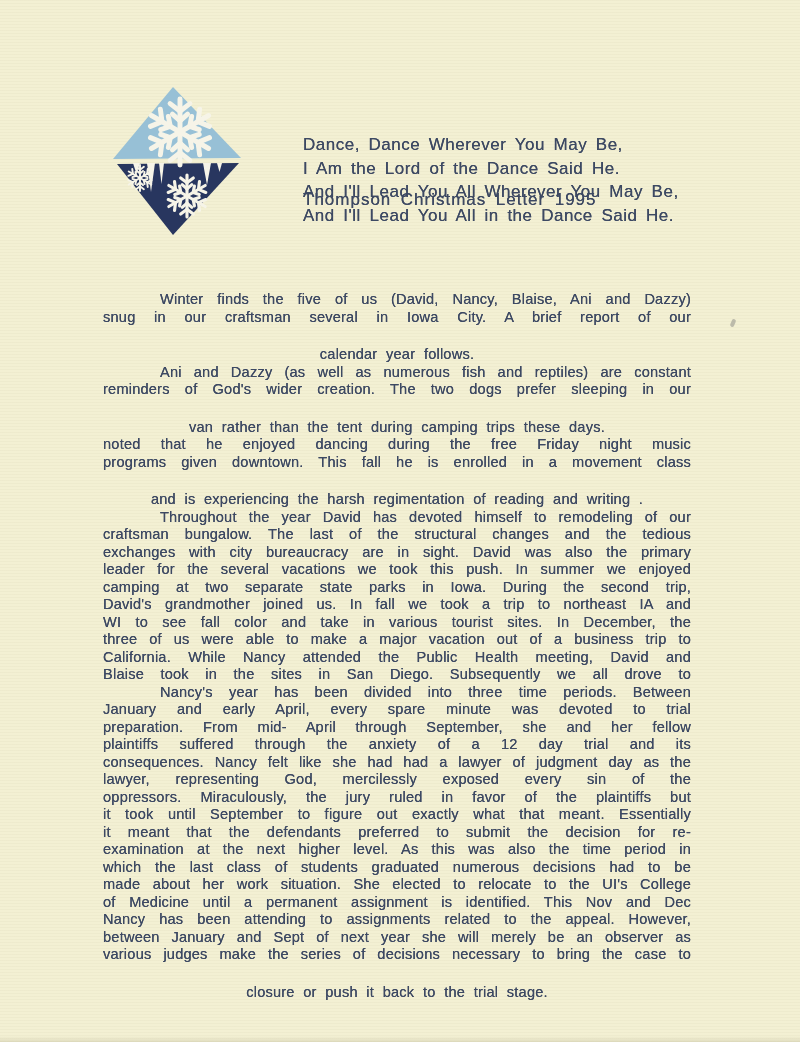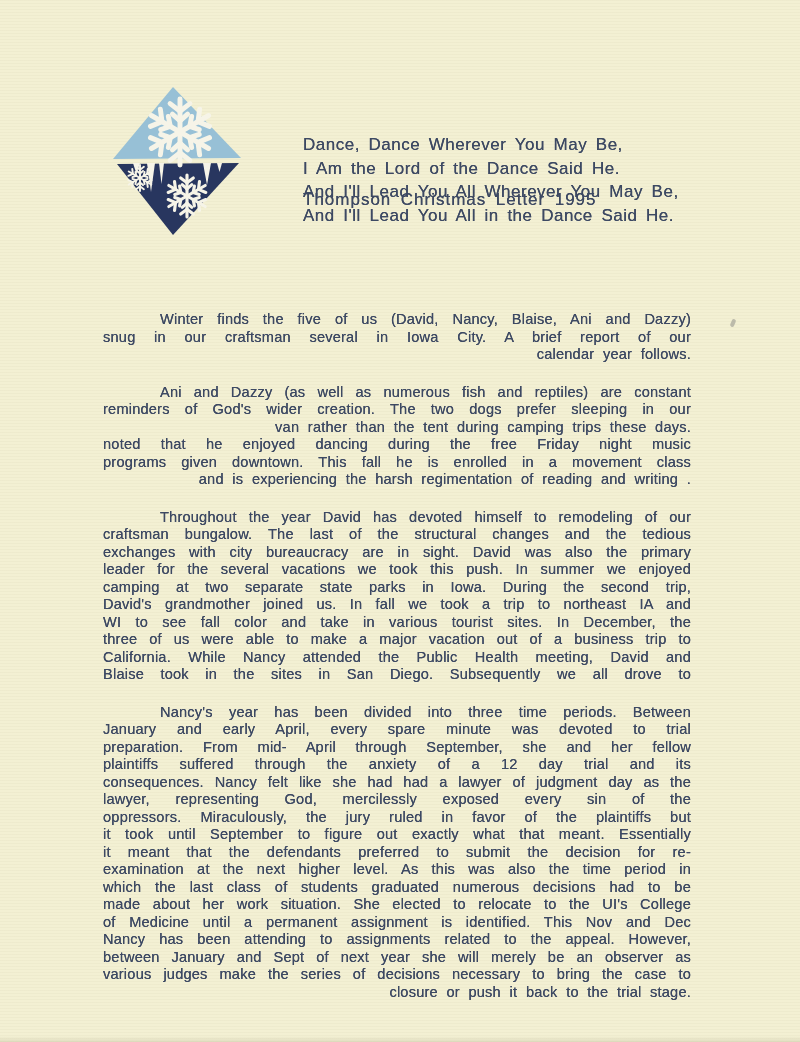--- a/index.html
+++ b/index.html
@@ -41,7 +41,7 @@
     text-shadow:0 0 .35px currentColor;
   }
   .line{min-height:17.5px;}
-  .line.indent{text-indent:57px;margin-top:20px;}
+  .line.indent{text-indent:57px;}
   .line.fill{text-align:justify;text-align-last:justify;}
   .line.last{text-align:right;word-spacing:.3em;}
   .speck{

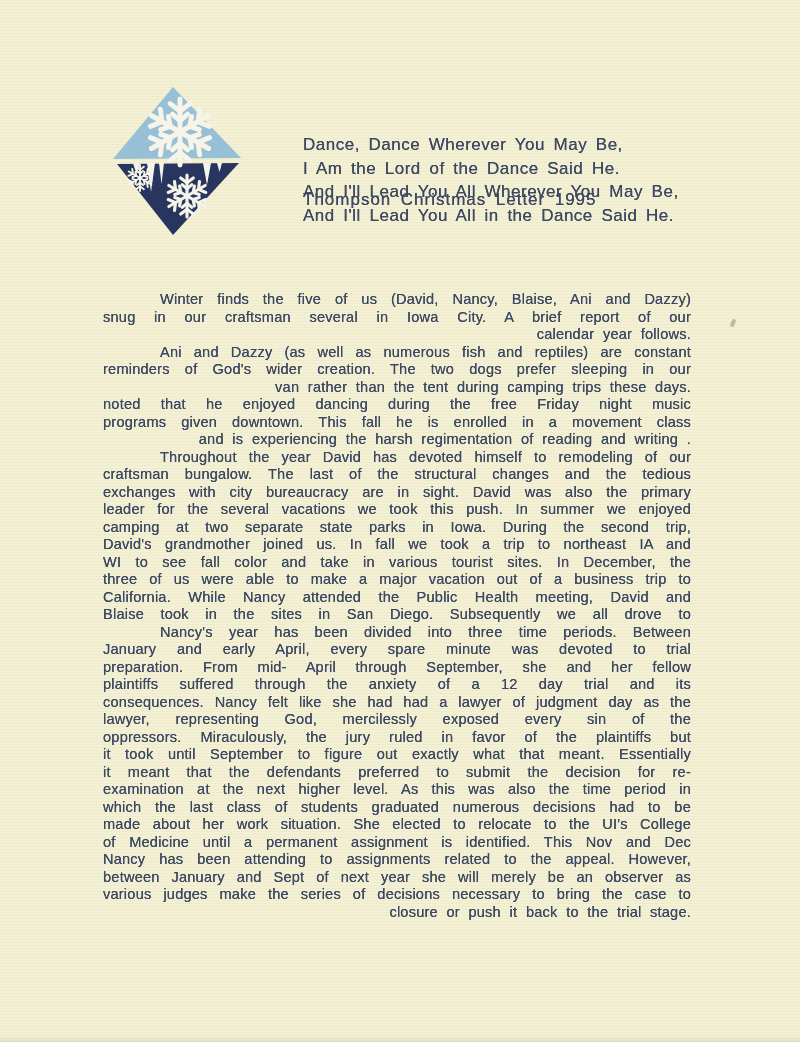--- a/index.html
+++ b/index.html
@@ -43,7 +43,7 @@
   .line{min-height:17.5px;}
   .line.indent{text-indent:57px;}
   .line.fill{text-align:justify;text-align-last:justify;}
-  .line.last{text-align:right;word-spacing:.3em;}
+  .line.last{text-align:center;word-spacing:.3em;margin-top:20px;}
   .speck{
     position:absolute;left:731px;top:319px;width:4px;height:8px;
     background:#90908a;border-radius:2px;opacity:.55;transform:rotate(24deg);

